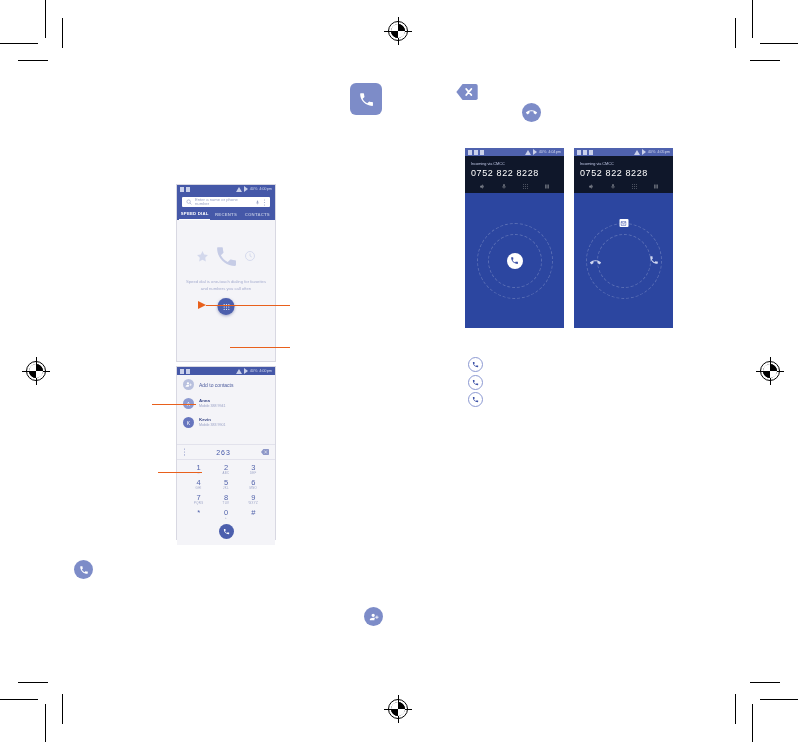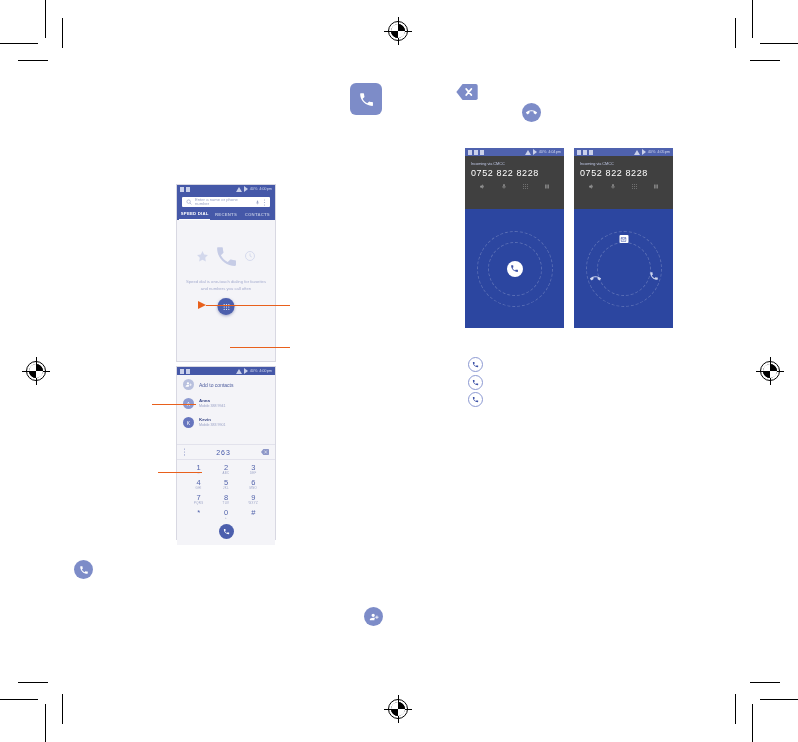--- a/index.html
+++ b/index.html
@@ -82,7 +82,7 @@
 
   
   .call-screen{background:#2c46a0;position:absolute;}
-  .call-top{background:#404040;padding:5px 6px 16px 6px;}
+  .call-top{background:#0f172a;padding:5px 6px 0 6px;}
   .call-via{font-size:3.8px;color:#c2cae8;line-height:6px;}
   .call-num{font-size:9px;color:#ffffff;letter-spacing:.6px;line-height:12px;}
   .call-actions{display:flex;justify-content:space-around;align-items:center;

